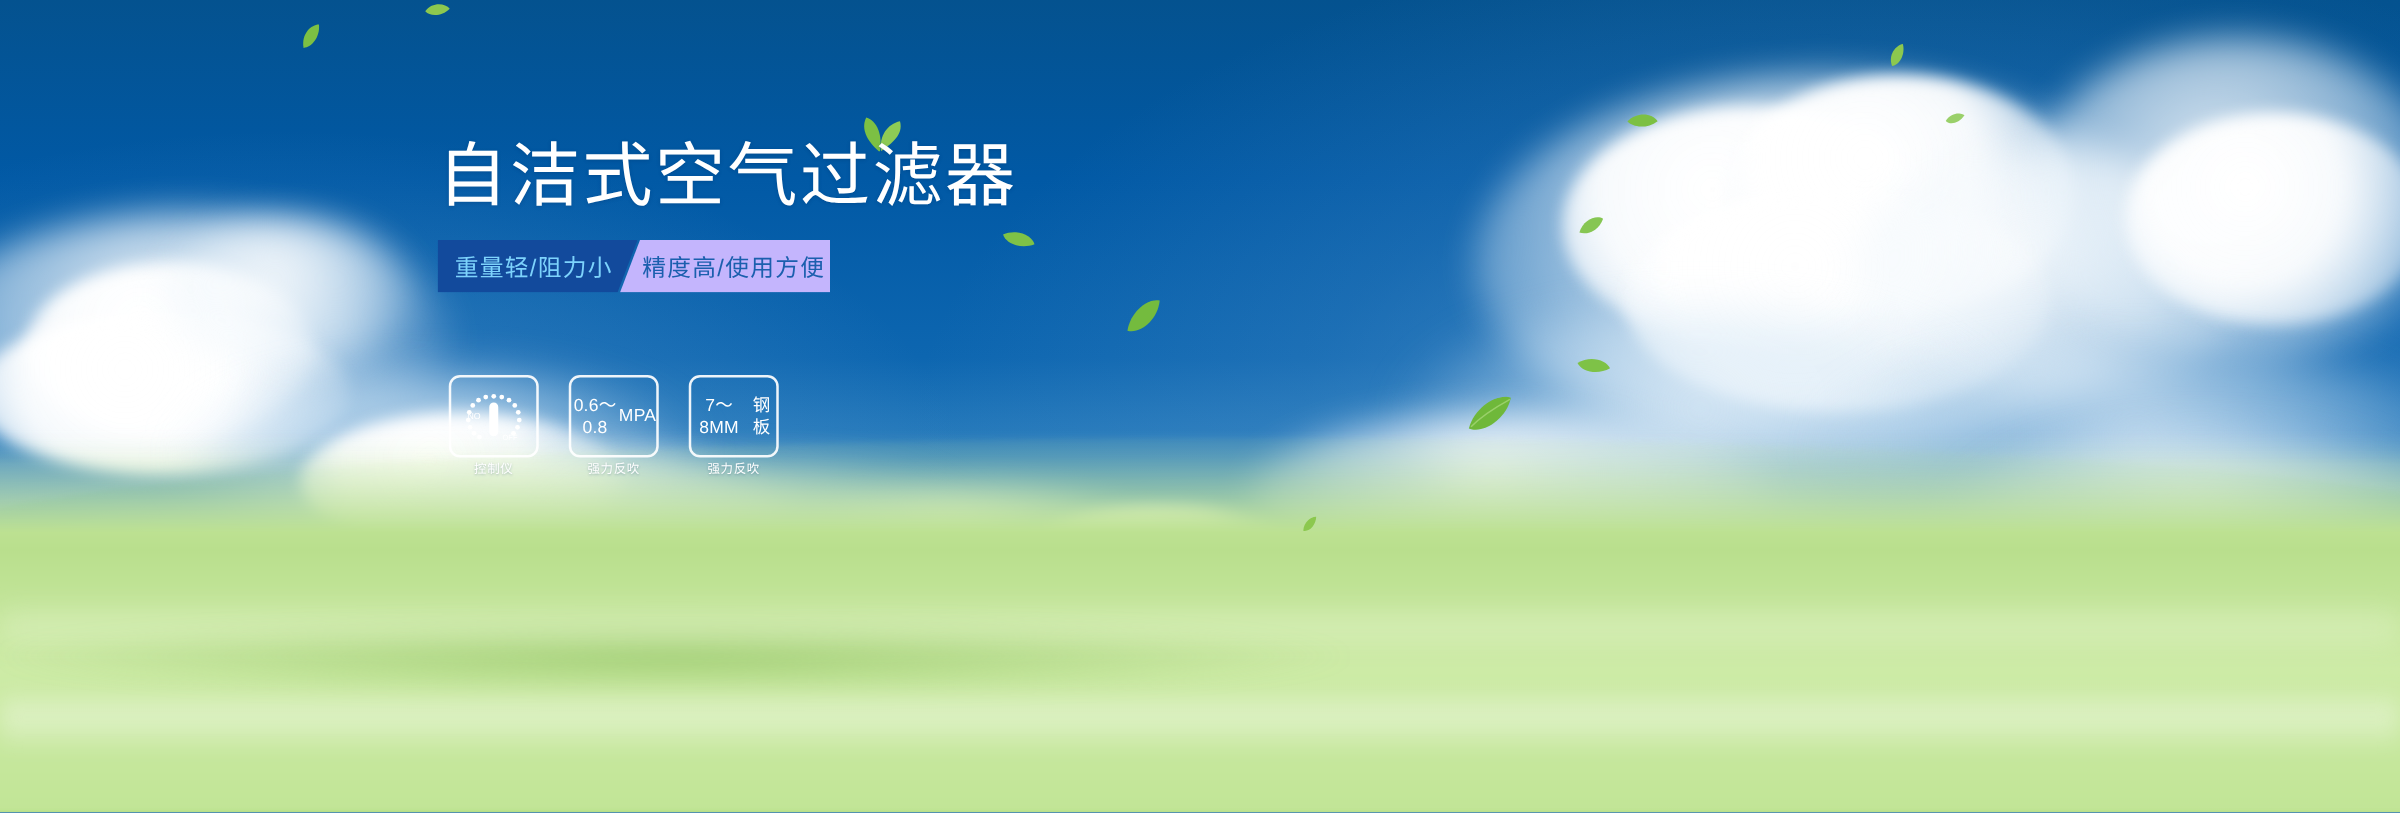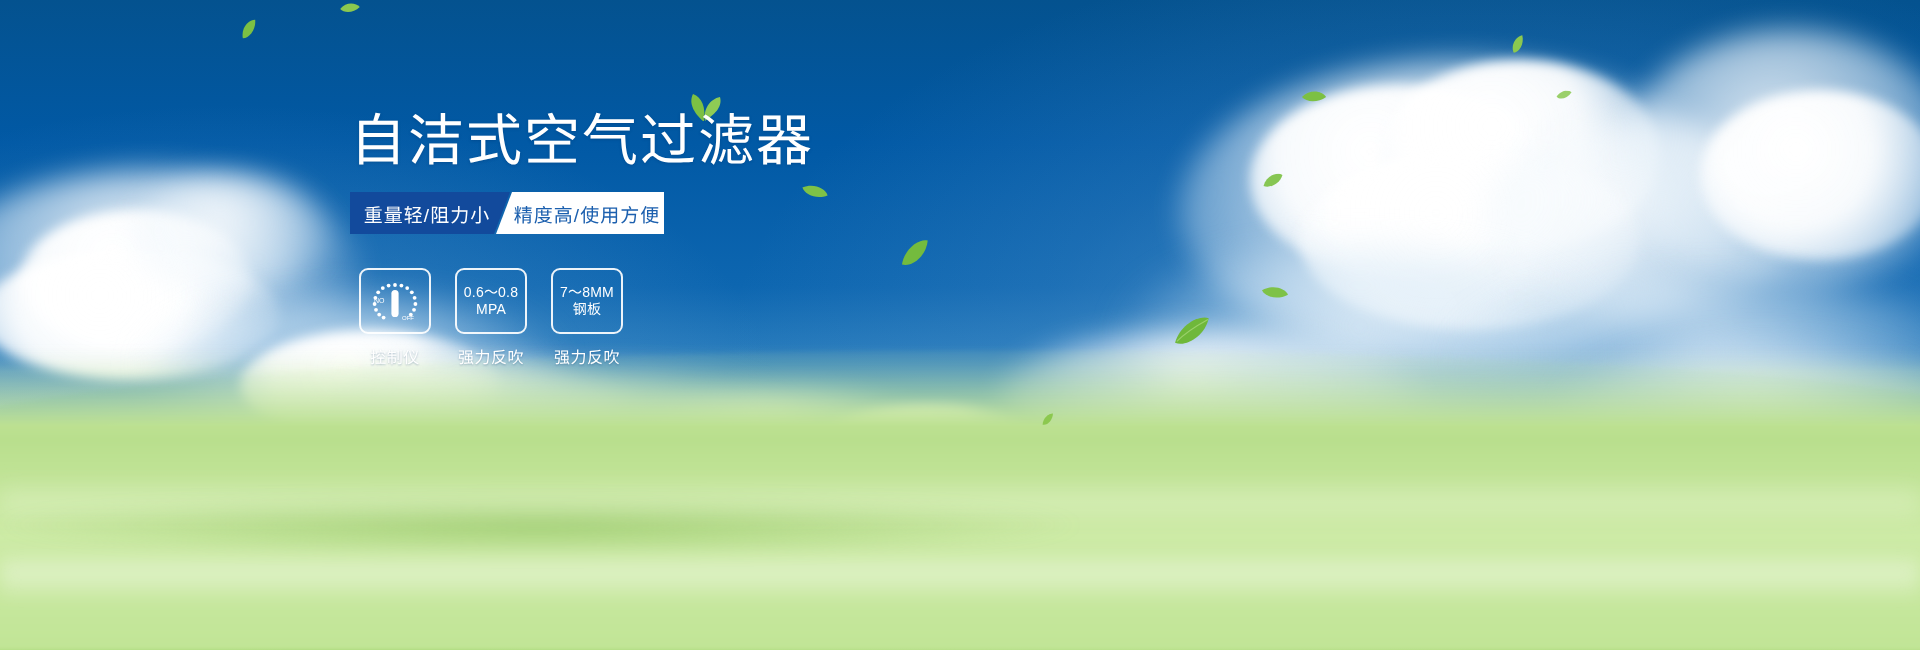--- a/index.html
+++ b/index.html
@@ -110,7 +110,7 @@
   }
   .tab-primary {
     background:#124a9c;
-    color:#ffffff;
+    color:#7dd3fc;
     padding:0 24px 0 18px;
     width:160px;
     clip-path:polygon(0 0, 100% 0, calc(100% - 16px) 100%, 0 100%);

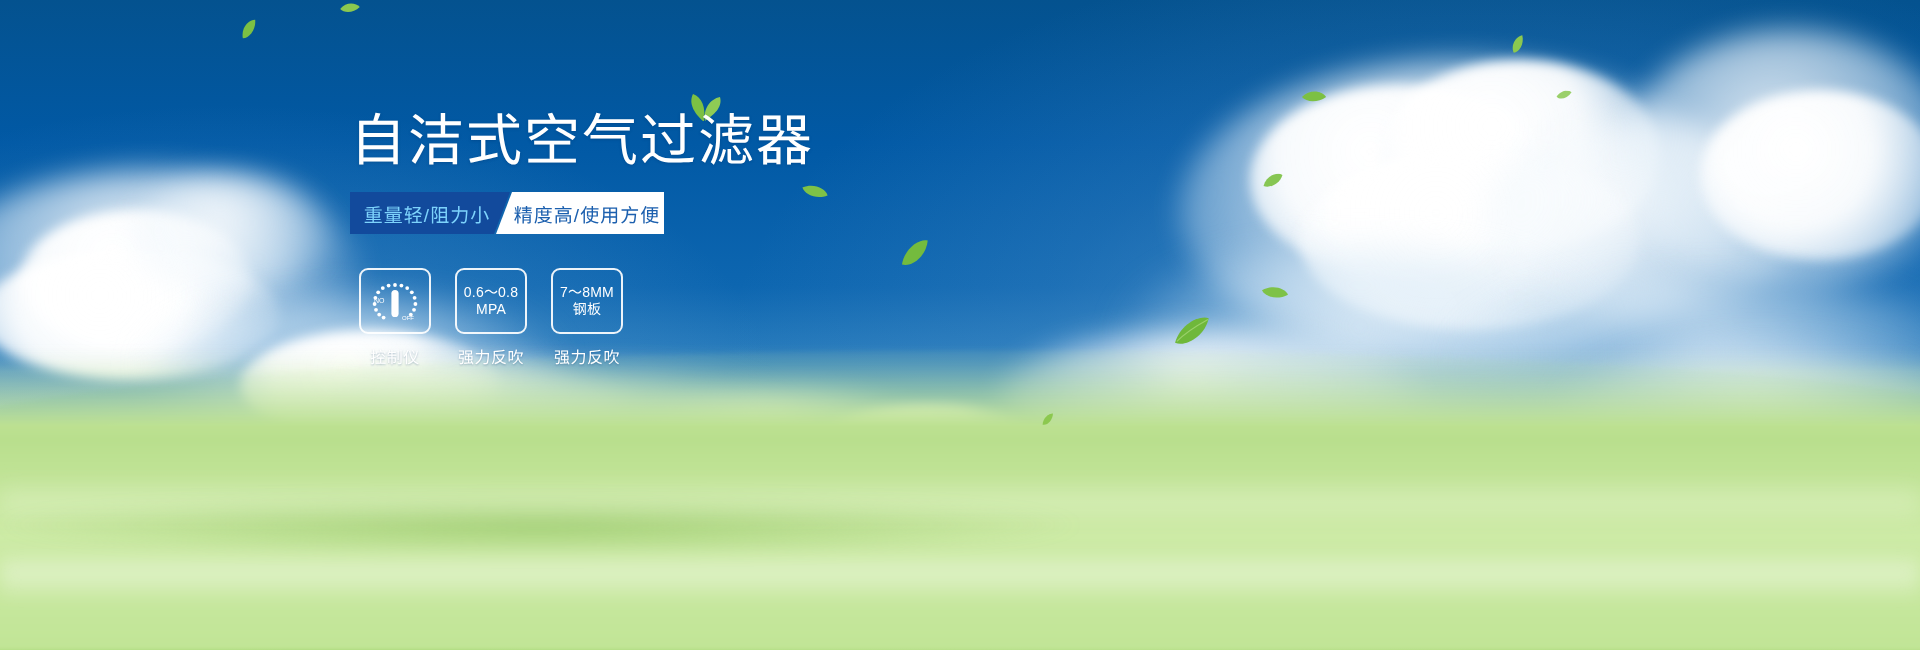--- a/index.html
+++ b/index.html
@@ -116,7 +116,7 @@
     clip-path:polygon(0 0, 100% 0, calc(100% - 16px) 100%, 0 100%);
   }
   .tab-secondary {
-    background:#ffffff;
+    background:#c4b5fd;
     color:#1b5fae;
     padding:0 12px 0 26px;
     width:168px;

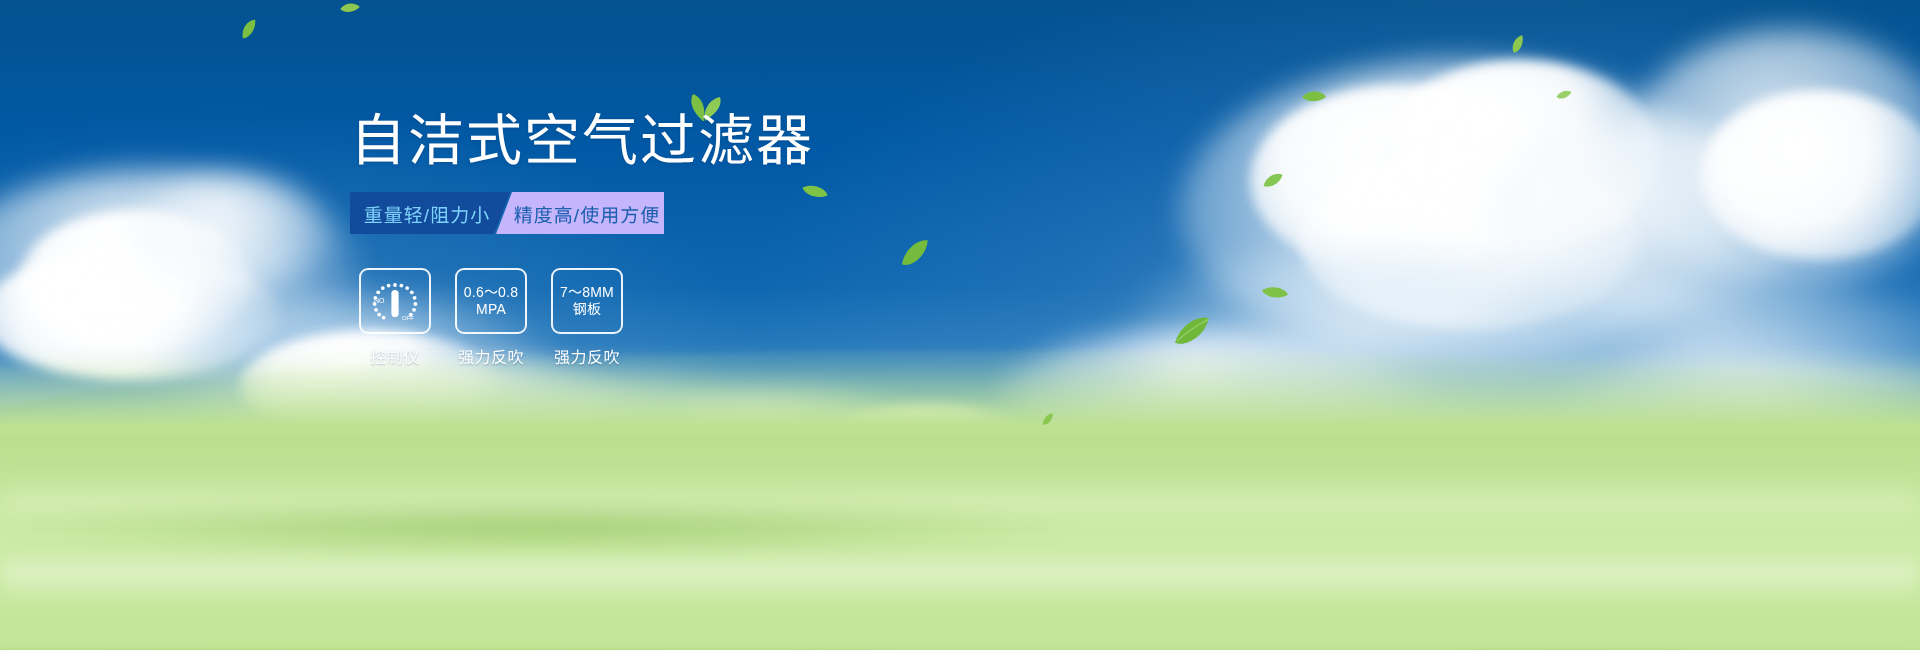--- a/index.html
+++ b/index.html
@@ -134,10 +134,11 @@
     width:72px; height:66px;
     border:2px solid rgba(255,255,255,0.92);
     border-radius:9px;
-    display:flex; flex-direction:column;
+    display:flex; 
     align-items:center; justify-content:center;
     color:#ffffff;
     position:relative;
+    margin-top:32px;
   }
   .feature-text {
     font-size:14px;

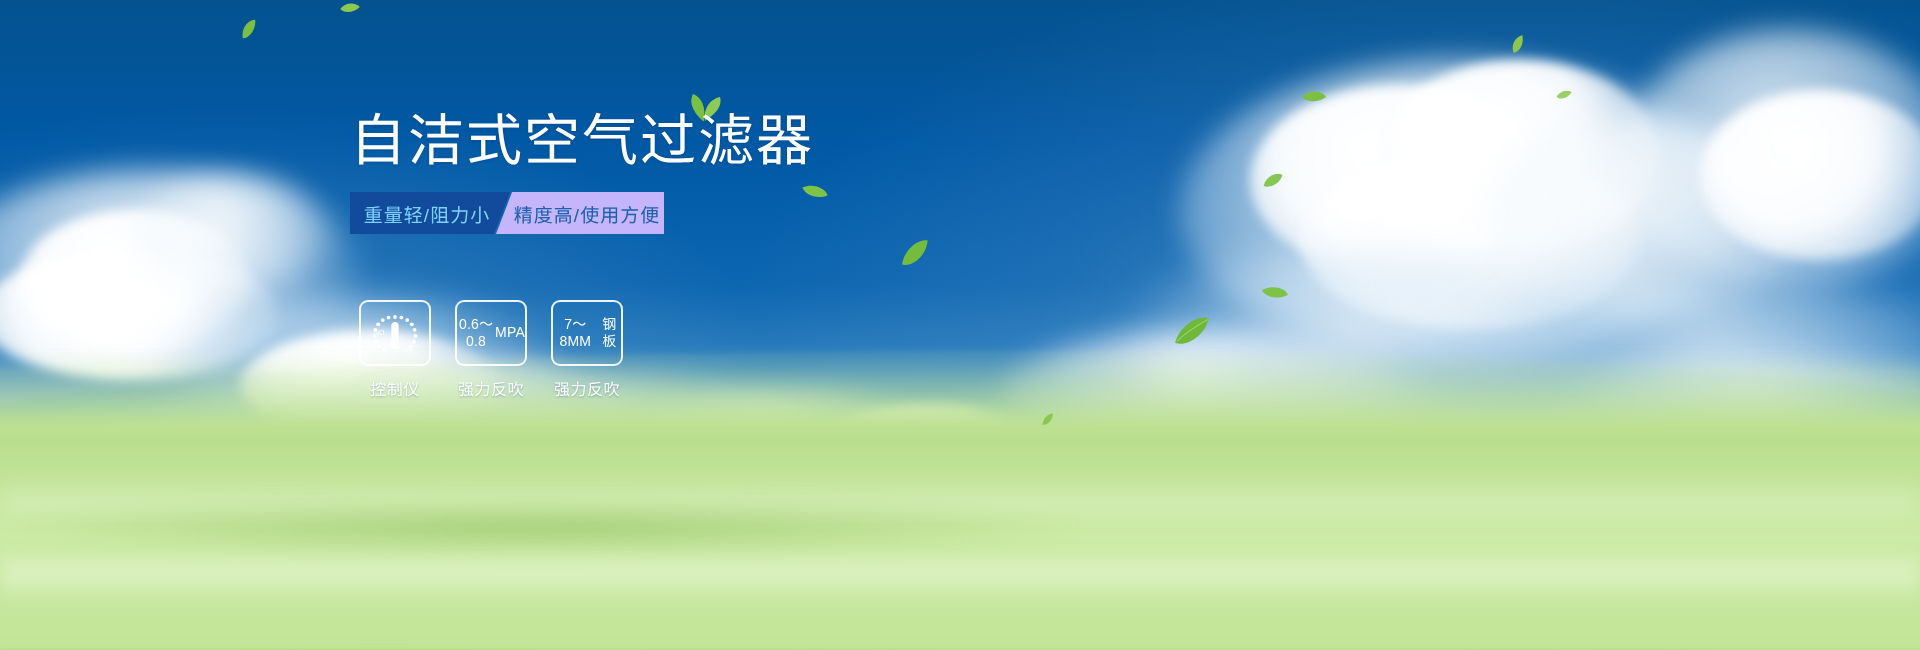--- a/index.html
+++ b/index.html
@@ -149,8 +149,7 @@
   }
   .feature-text.cn { font-size:14px; }
   .feature-label {
-    margin-top:10px;
-    font-size:16px;
+    font-size:10px;
     color:#ffffff;
     white-space:nowrap;
     letter-spacing:0.5px;

